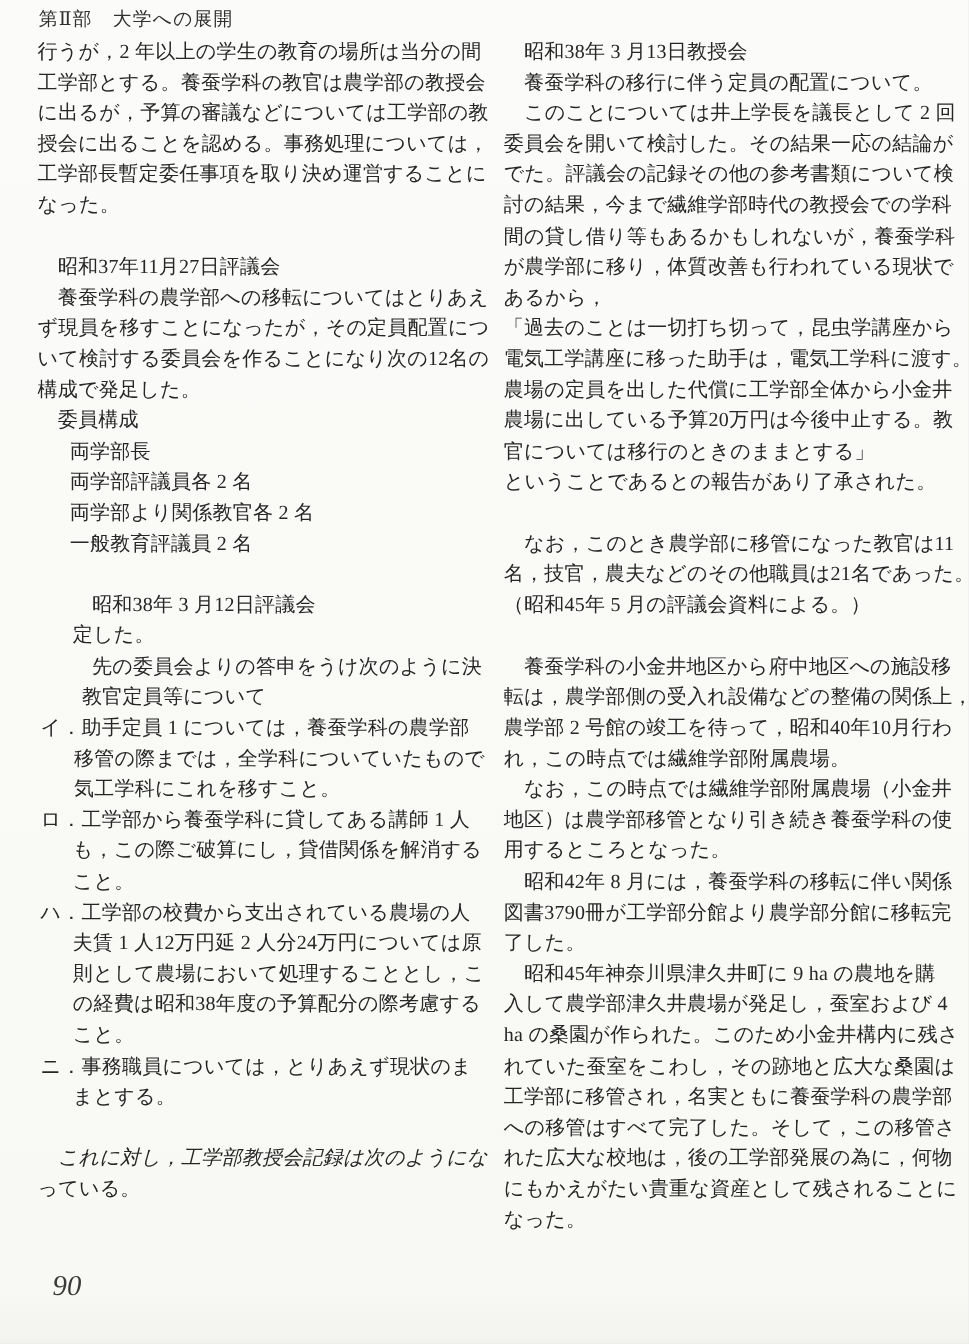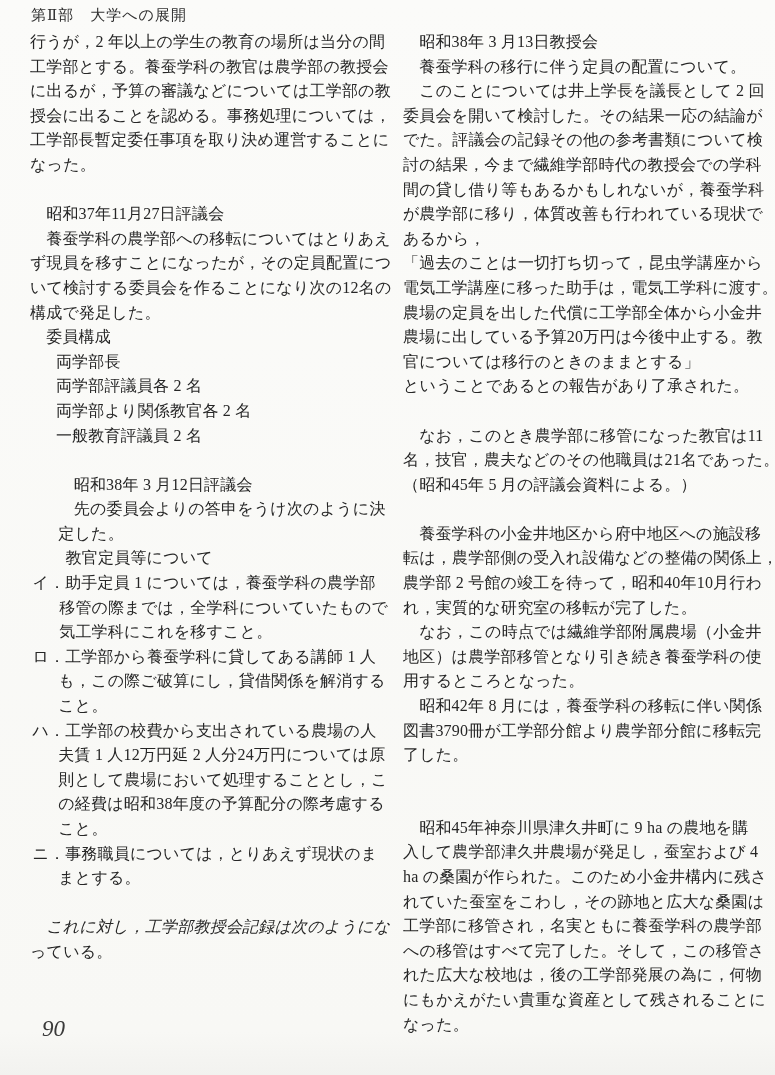--- a/index.html
+++ b/index.html
@@ -74,8 +74,8 @@
       <div class="line" style="padding-left: 25.9px;">一般教育評議員 2 名</div>
       <div class="line">&nbsp;</div>
       <div class="line" style="padding-left: 43.7px;">昭和38年 3 月12日評議会</div>
+      <div class="line" style="padding-left: 28.3px;">定した。</div>
       <div class="line" style="padding-left: 43.7px;">先の委員会よりの答申をうけ次のように決</div>
-      <div class="line" style="padding-left: 28.3px;">定した。</div>
       <div class="line" style="padding-left: 35.6px;">教官定員等について</div>
       <div class="line" style="padding-left: 2.4px;">イ．助手定員 1 については，養蚕学科の農学部</div>
       <div class="line" style="padding-left: 29.2px;">移管の際までは，全学科についていたもので</div>

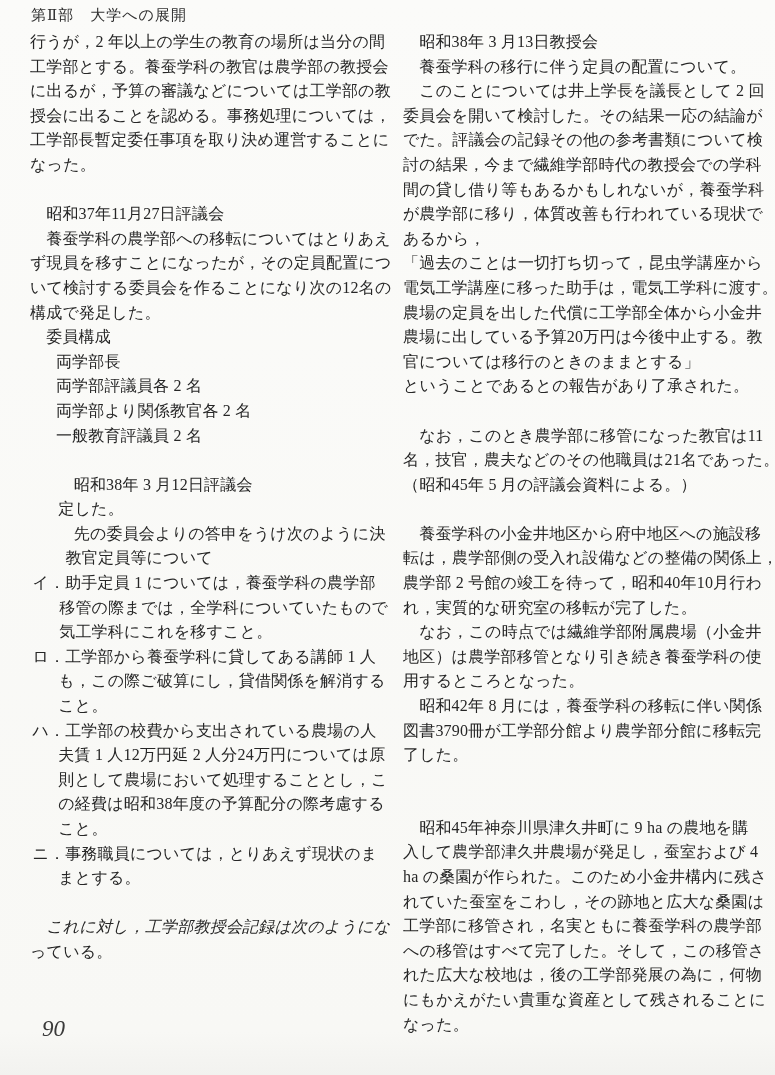--- a/index.html
+++ b/index.html
@@ -120,7 +120,7 @@
       <div class="line" style="padding-left: 16.2px;">養蚕学科の小金井地区から府中地区への施設移</div>
       <div class="line">転は，農学部側の受入れ設備などの整備の関係上，</div>
       <div class="line">農学部 2 号館の竣工を待って，昭和40年10月行わ</div>
-      <div class="line">れ，実質的な研究室の移転が完了した。</div>
+      <div class="line">れ，この時点では繊維学部附属農場。</div>
       <div class="line" style="padding-left: 16.2px;">なお，この時点では繊維学部附属農場（小金井</div>
       <div class="line">地区）は農学部移管となり引き続き養蚕学科の使</div>
       <div class="line">用するところとなった。</div>

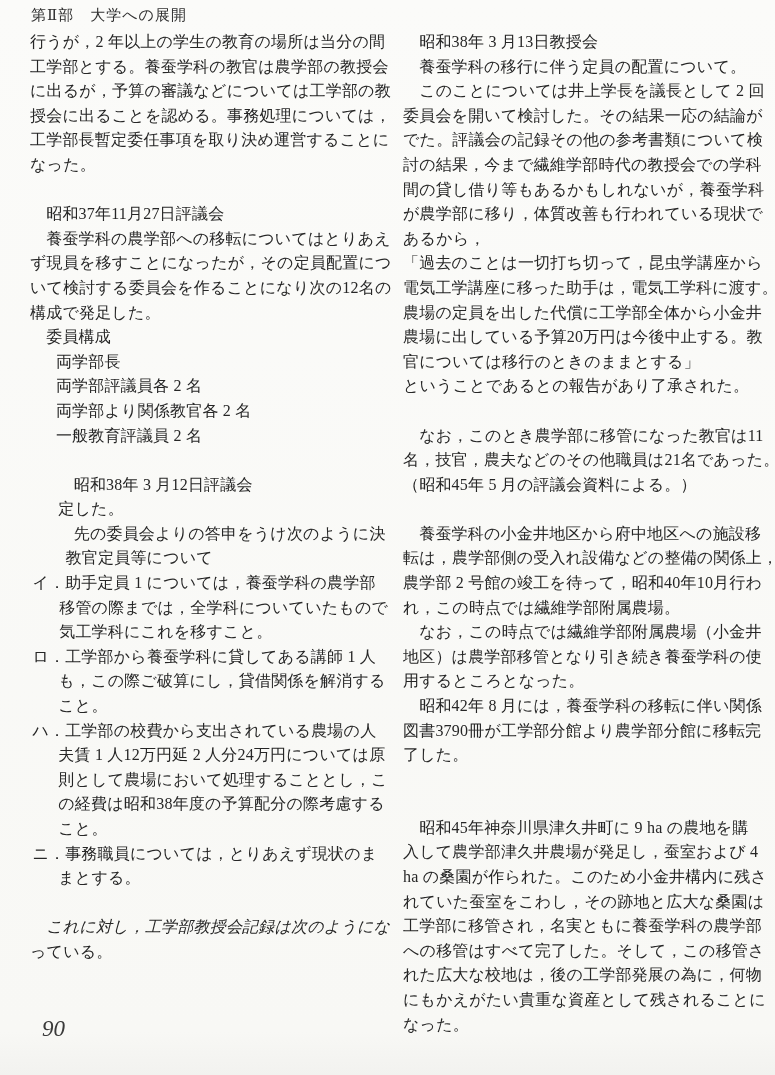--- a/index.html
+++ b/index.html
@@ -127,7 +127,7 @@
       <div class="line" style="padding-left: 16.2px;">昭和42年 8 月には，養蚕学科の移転に伴い関係</div>
       <div class="line">図書3790冊が工学部分館より農学部分館に移転完</div>
       <div class="line">了した。</div>
-      <div class="line" style="padding-left: 16.2px; margin-top: 48px;">昭和45年神奈川県津久井町に 9 ha の農地を購</div>
+      <div class="line" style="padding-left: 16.2px;">昭和45年神奈川県津久井町に 9 ha の農地を購</div>
       <div class="line">入して農学部津久井農場が発足し，蚕室および 4</div>
       <div class="line">ha の桑園が作られた。このため小金井構内に残さ</div>
       <div class="line">れていた蚕室をこわし，その跡地と広大な桑園は</div>

